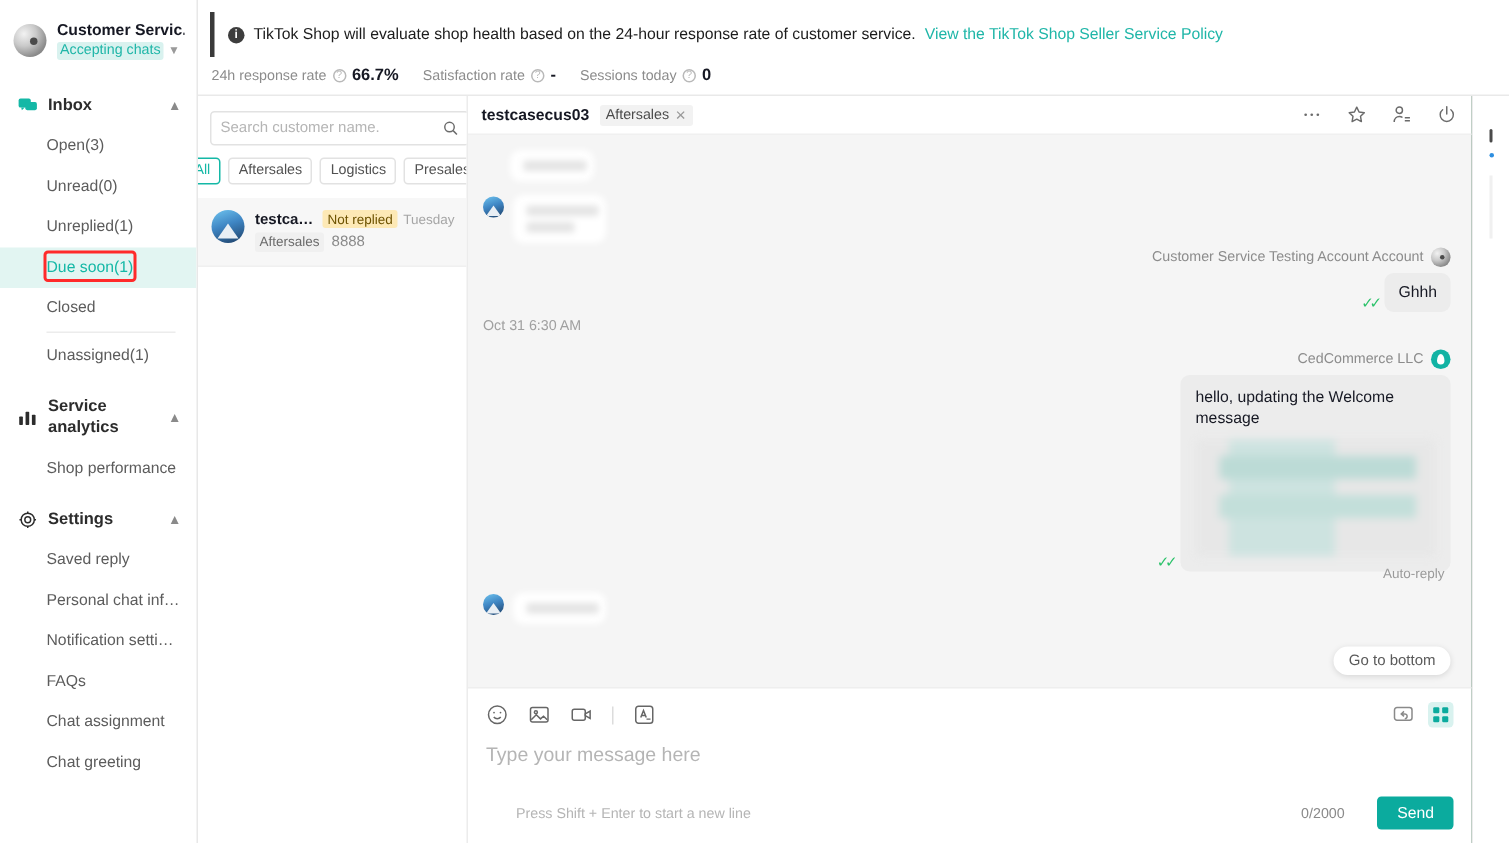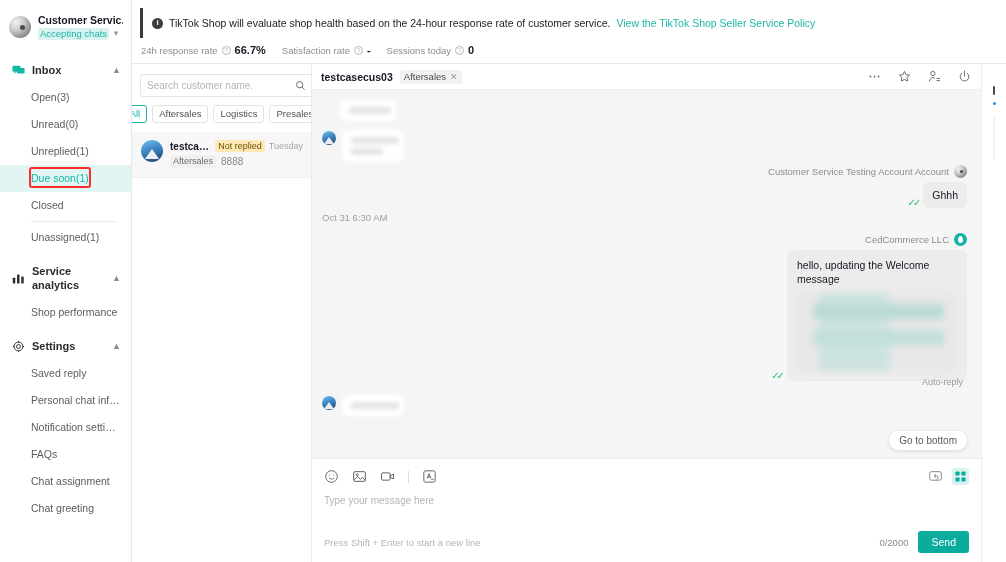--- a/index.html
+++ b/index.html
@@ -258,7 +258,7 @@
     display: flex; align-items: center; justify-content: center; cursor: pointer;
   }
   .comp-input {
-    flex: 1; font-size: 10px; color: #b5b5b5; padding: 4px 0 0 0; min-height: 34px;
+    flex: 1; font-size: 13px; color: #b5b5b5; padding: 4px 0 0 0; min-height: 34px;
   }
   .comp-foot {
     display: flex; align-items: center; padding: 6px 0 9px 0; gap: 10px;

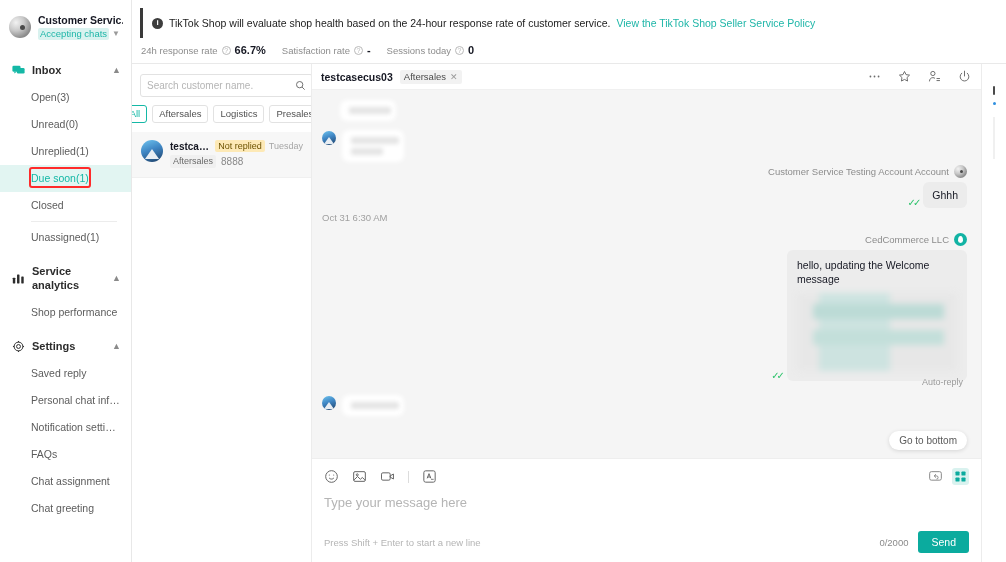--- a/index.html
+++ b/index.html
@@ -261,7 +261,7 @@
     flex: 1; font-size: 13px; color: #b5b5b5; padding: 4px 0 0 0; min-height: 34px;
   }
   .comp-foot {
-    display: flex; align-items: center; padding: 6px 0 9px 0; gap: 10px;
+    display: flex; align-items: center; padding: 6px 0 9px 0; gap: 22px; margin-left: 20px;
   }
   .hint { font-size: 9.5px; color: #b5b5b5; flex: 1; }
   .counter { font-size: 9.5px; color: #8a8a8a; }

